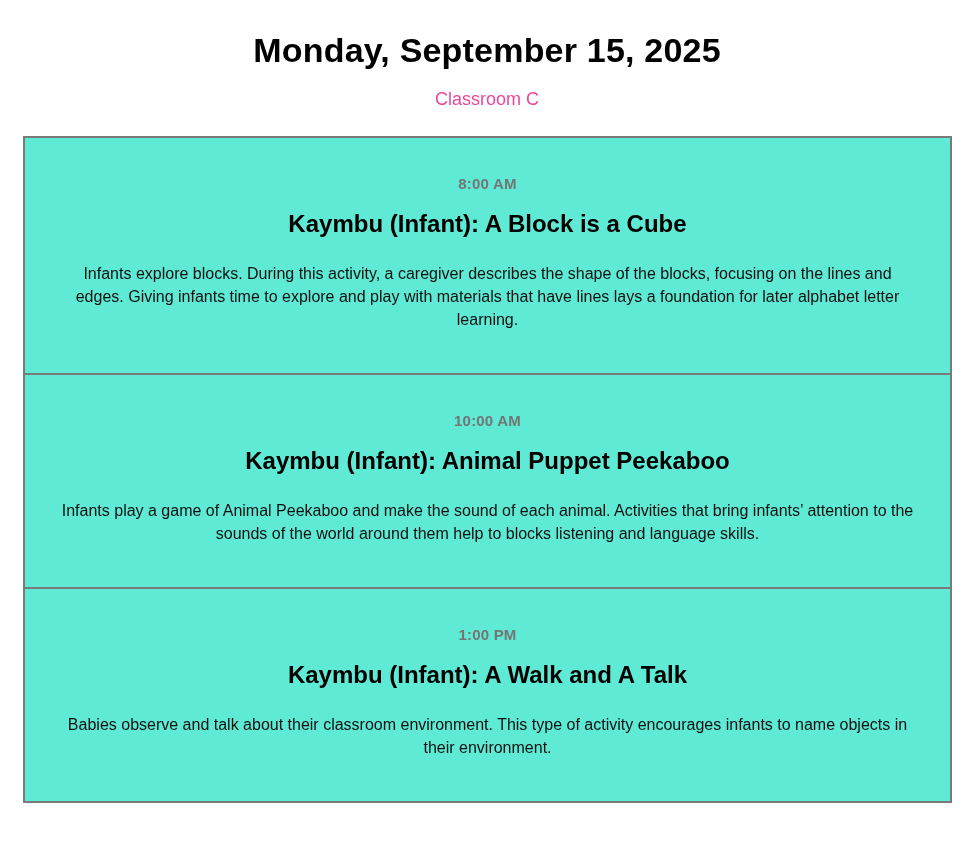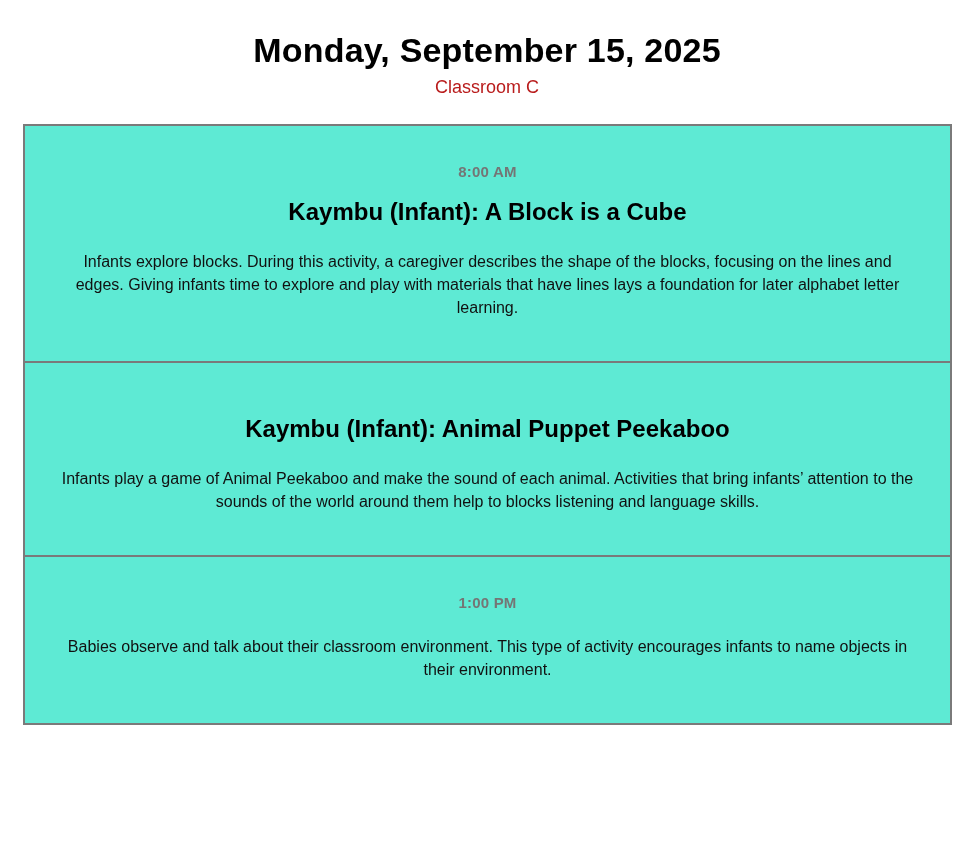--- a/index.html
+++ b/index.html
@@ -20,11 +20,11 @@
     letter-spacing: 0.2px;
   }
   .page-subtitle {
-    margin-top: 6px;
+    margin-top: 18px;
     font-size: 18px;
     line-height: 22px;
     font-weight: 400;
-    color: #b91c1c;
+    color: #ec4899;
   }
 
   .schedule-list {

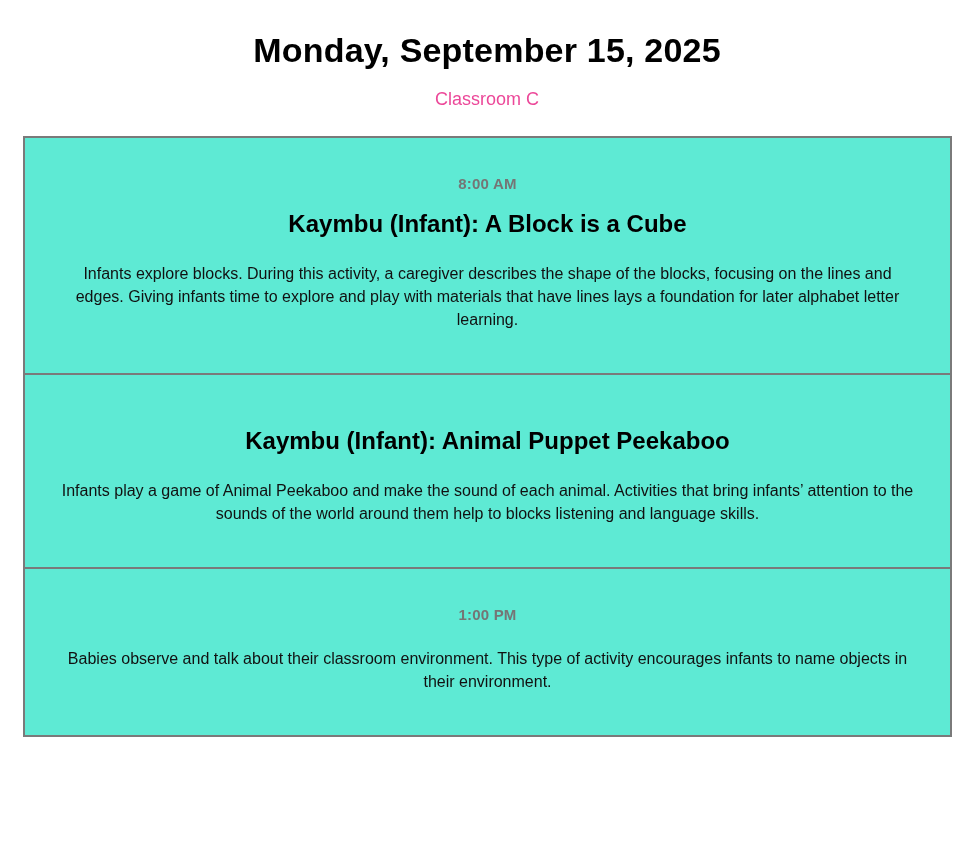--- a/index.html
+++ b/index.html
@@ -79,6 +79,7 @@
   </section>
 
   <section class="schedule-entry">
+    <div class="entry-time">10:00 AM</div>
     <h2 class="entry-title">Kaymbu (Infant): Animal Puppet Peekaboo</h2>
     <p class="entry-description">Infants play a game of Animal Peekaboo and make the sound of each animal. Activities that bring infants’ attention to the sounds of the world around them help to blocks listening and language skills.</p>
   </section>

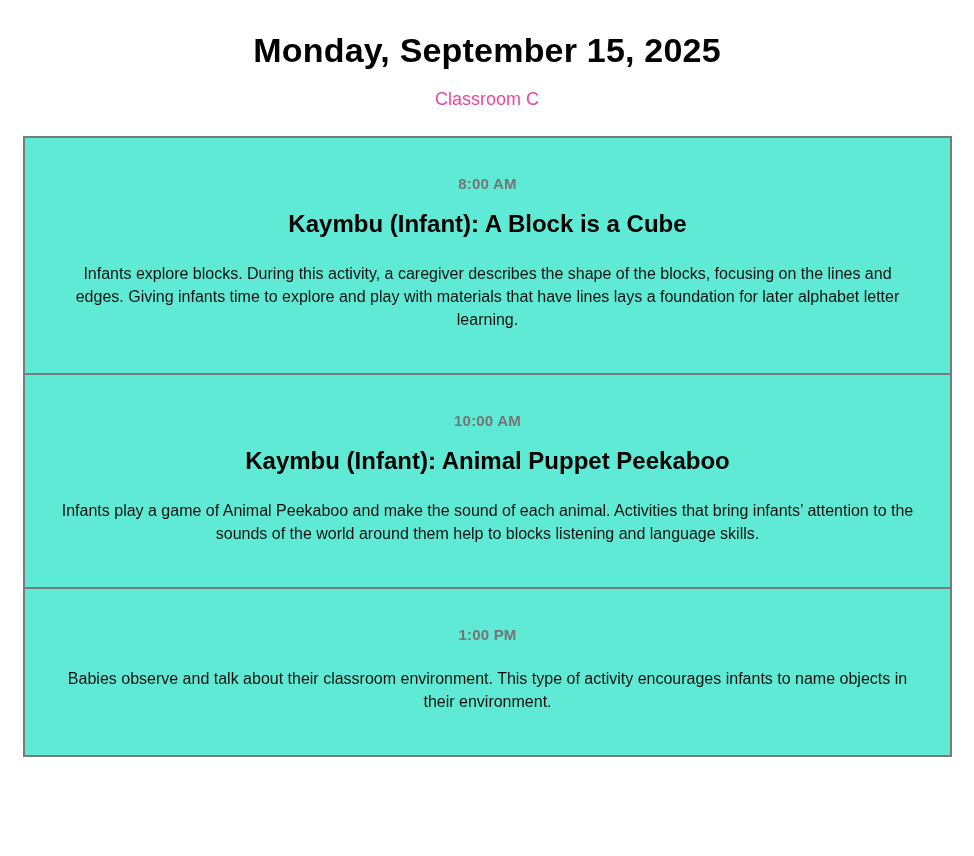--- a/index.html
+++ b/index.html
@@ -86,6 +86,7 @@
 
   <section class="schedule-entry">
     <div class="entry-time">1:00 PM</div>
+    <h2 class="entry-title">Kaymbu (Infant): A Walk and A Talk</h2>
     <p class="entry-description">Babies observe and talk about their classroom environment. This type of activity encourages infants to name objects in their environment.</p>
   </section>
 

